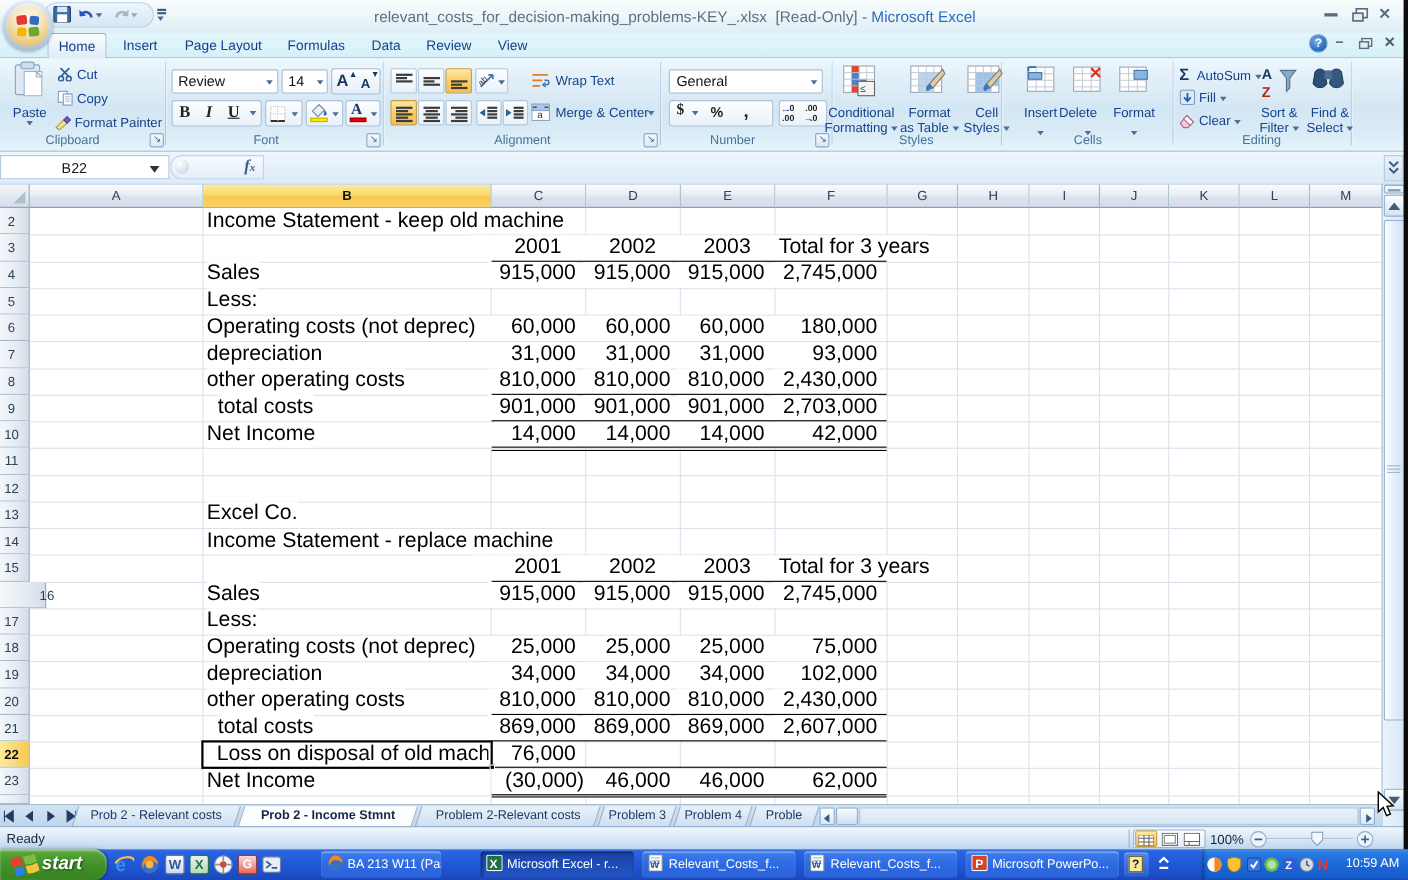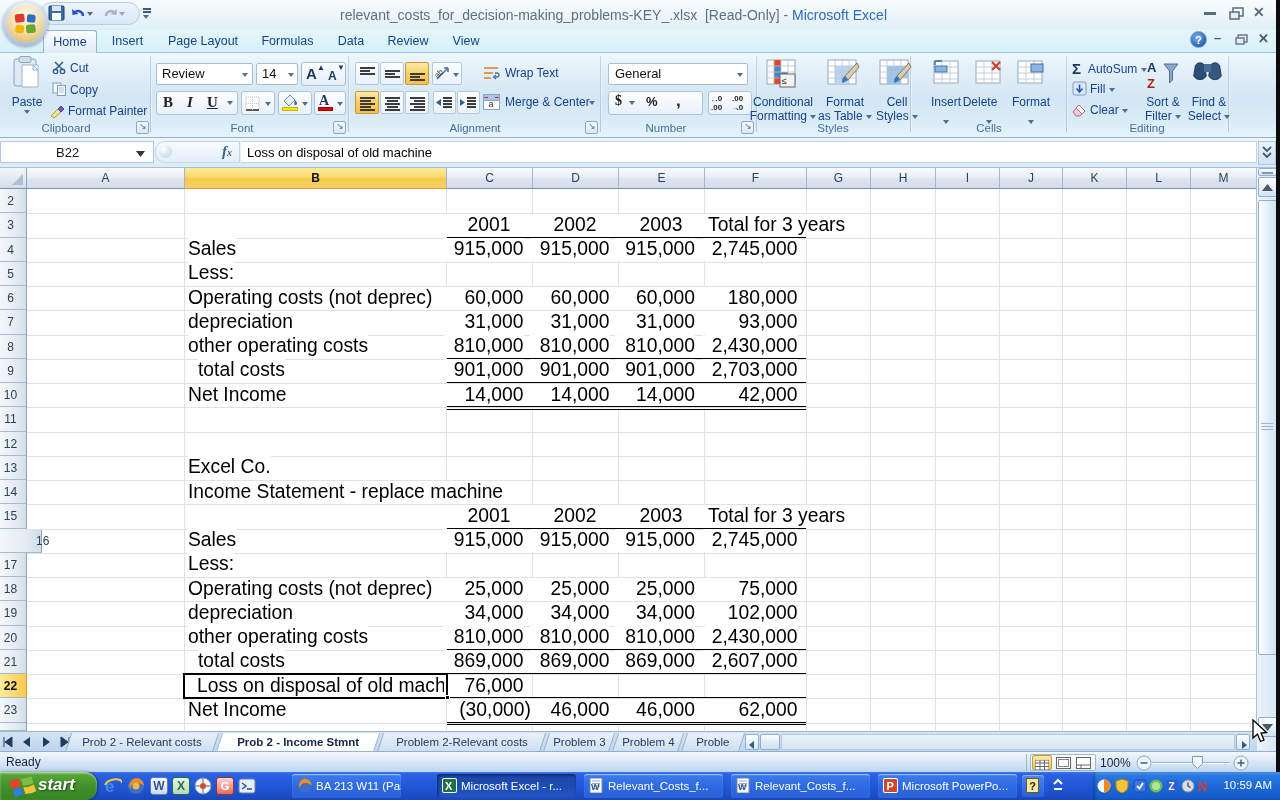--- a/index.html
+++ b/index.html
@@ -480,7 +480,6 @@
       <div style="position:absolute;left:3px;top:3px;width:13px;height:13px;border-radius:50%;background:radial-gradient(circle at 35% 30%,#fff,#cfdeed 70%,#b5c9dd);"></div>
   <i style="position:absolute;left:66px;top:1px;font-size:15px;font-weight:bold;color:#3f617f;font-family:'Liberation Serif',serif;">f<span style="font-size:10px;">x</span></i>
     </div>
-  <div id="ftext">Loss on disposal of old machine</div>
   <div id="fexpand"><svg width="12" height="14" style="margin-top:4px;">
         <path d="M2 1 L6 5 L10 1" fill="none" stroke="#3f5c7a" stroke-width="1.8"></path>
         <path d="M2 7 L6 11 L10 7" fill="none" stroke="#3f5c7a" stroke-width="1.8"></path>

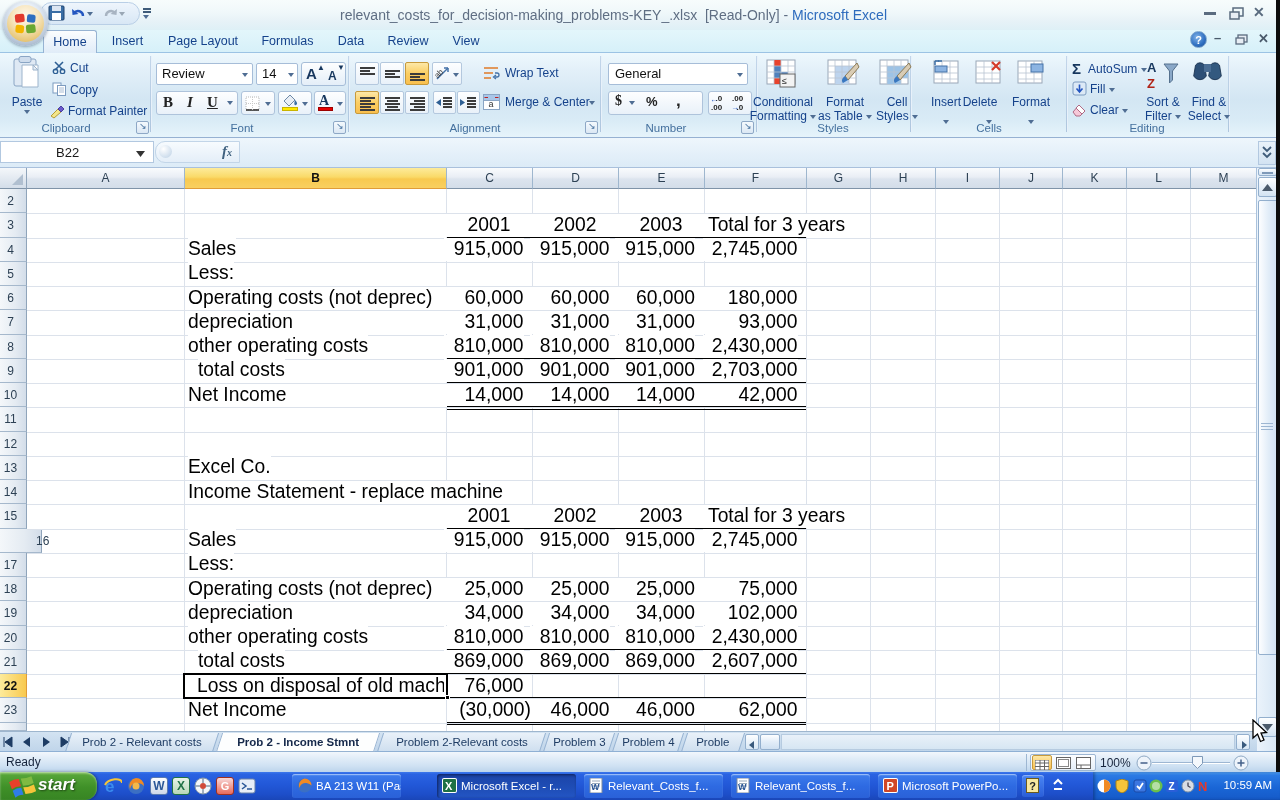--- a/index.html
+++ b/index.html
@@ -560,6 +560,7 @@
 <div class="hline" style="top:506.00px;width:1230px;"></div>
 <div class="hline" style="top:530.25px;width:1230px;"></div>
 <div class="hline" style="top:554.50px;width:1230px;"></div>
+<div class="ctext" style="left:188px;top:21.50px;height:23px;line-height:21px;background:#fff;">Income Statement - keep old machine</div>
 <div class="ctext" style="left:427px;width:124px;text-align:center;top:45.75px;height:23px;line-height:21px;background:#fff;">2001</div>
 <div class="ctext" style="left:513px;width:124px;text-align:center;top:45.75px;height:23px;line-height:21px;background:#fff;">2002</div>
 <div class="ctext" style="left:599px;width:124px;text-align:center;top:45.75px;height:23px;line-height:21px;background:#fff;">2003</div>

